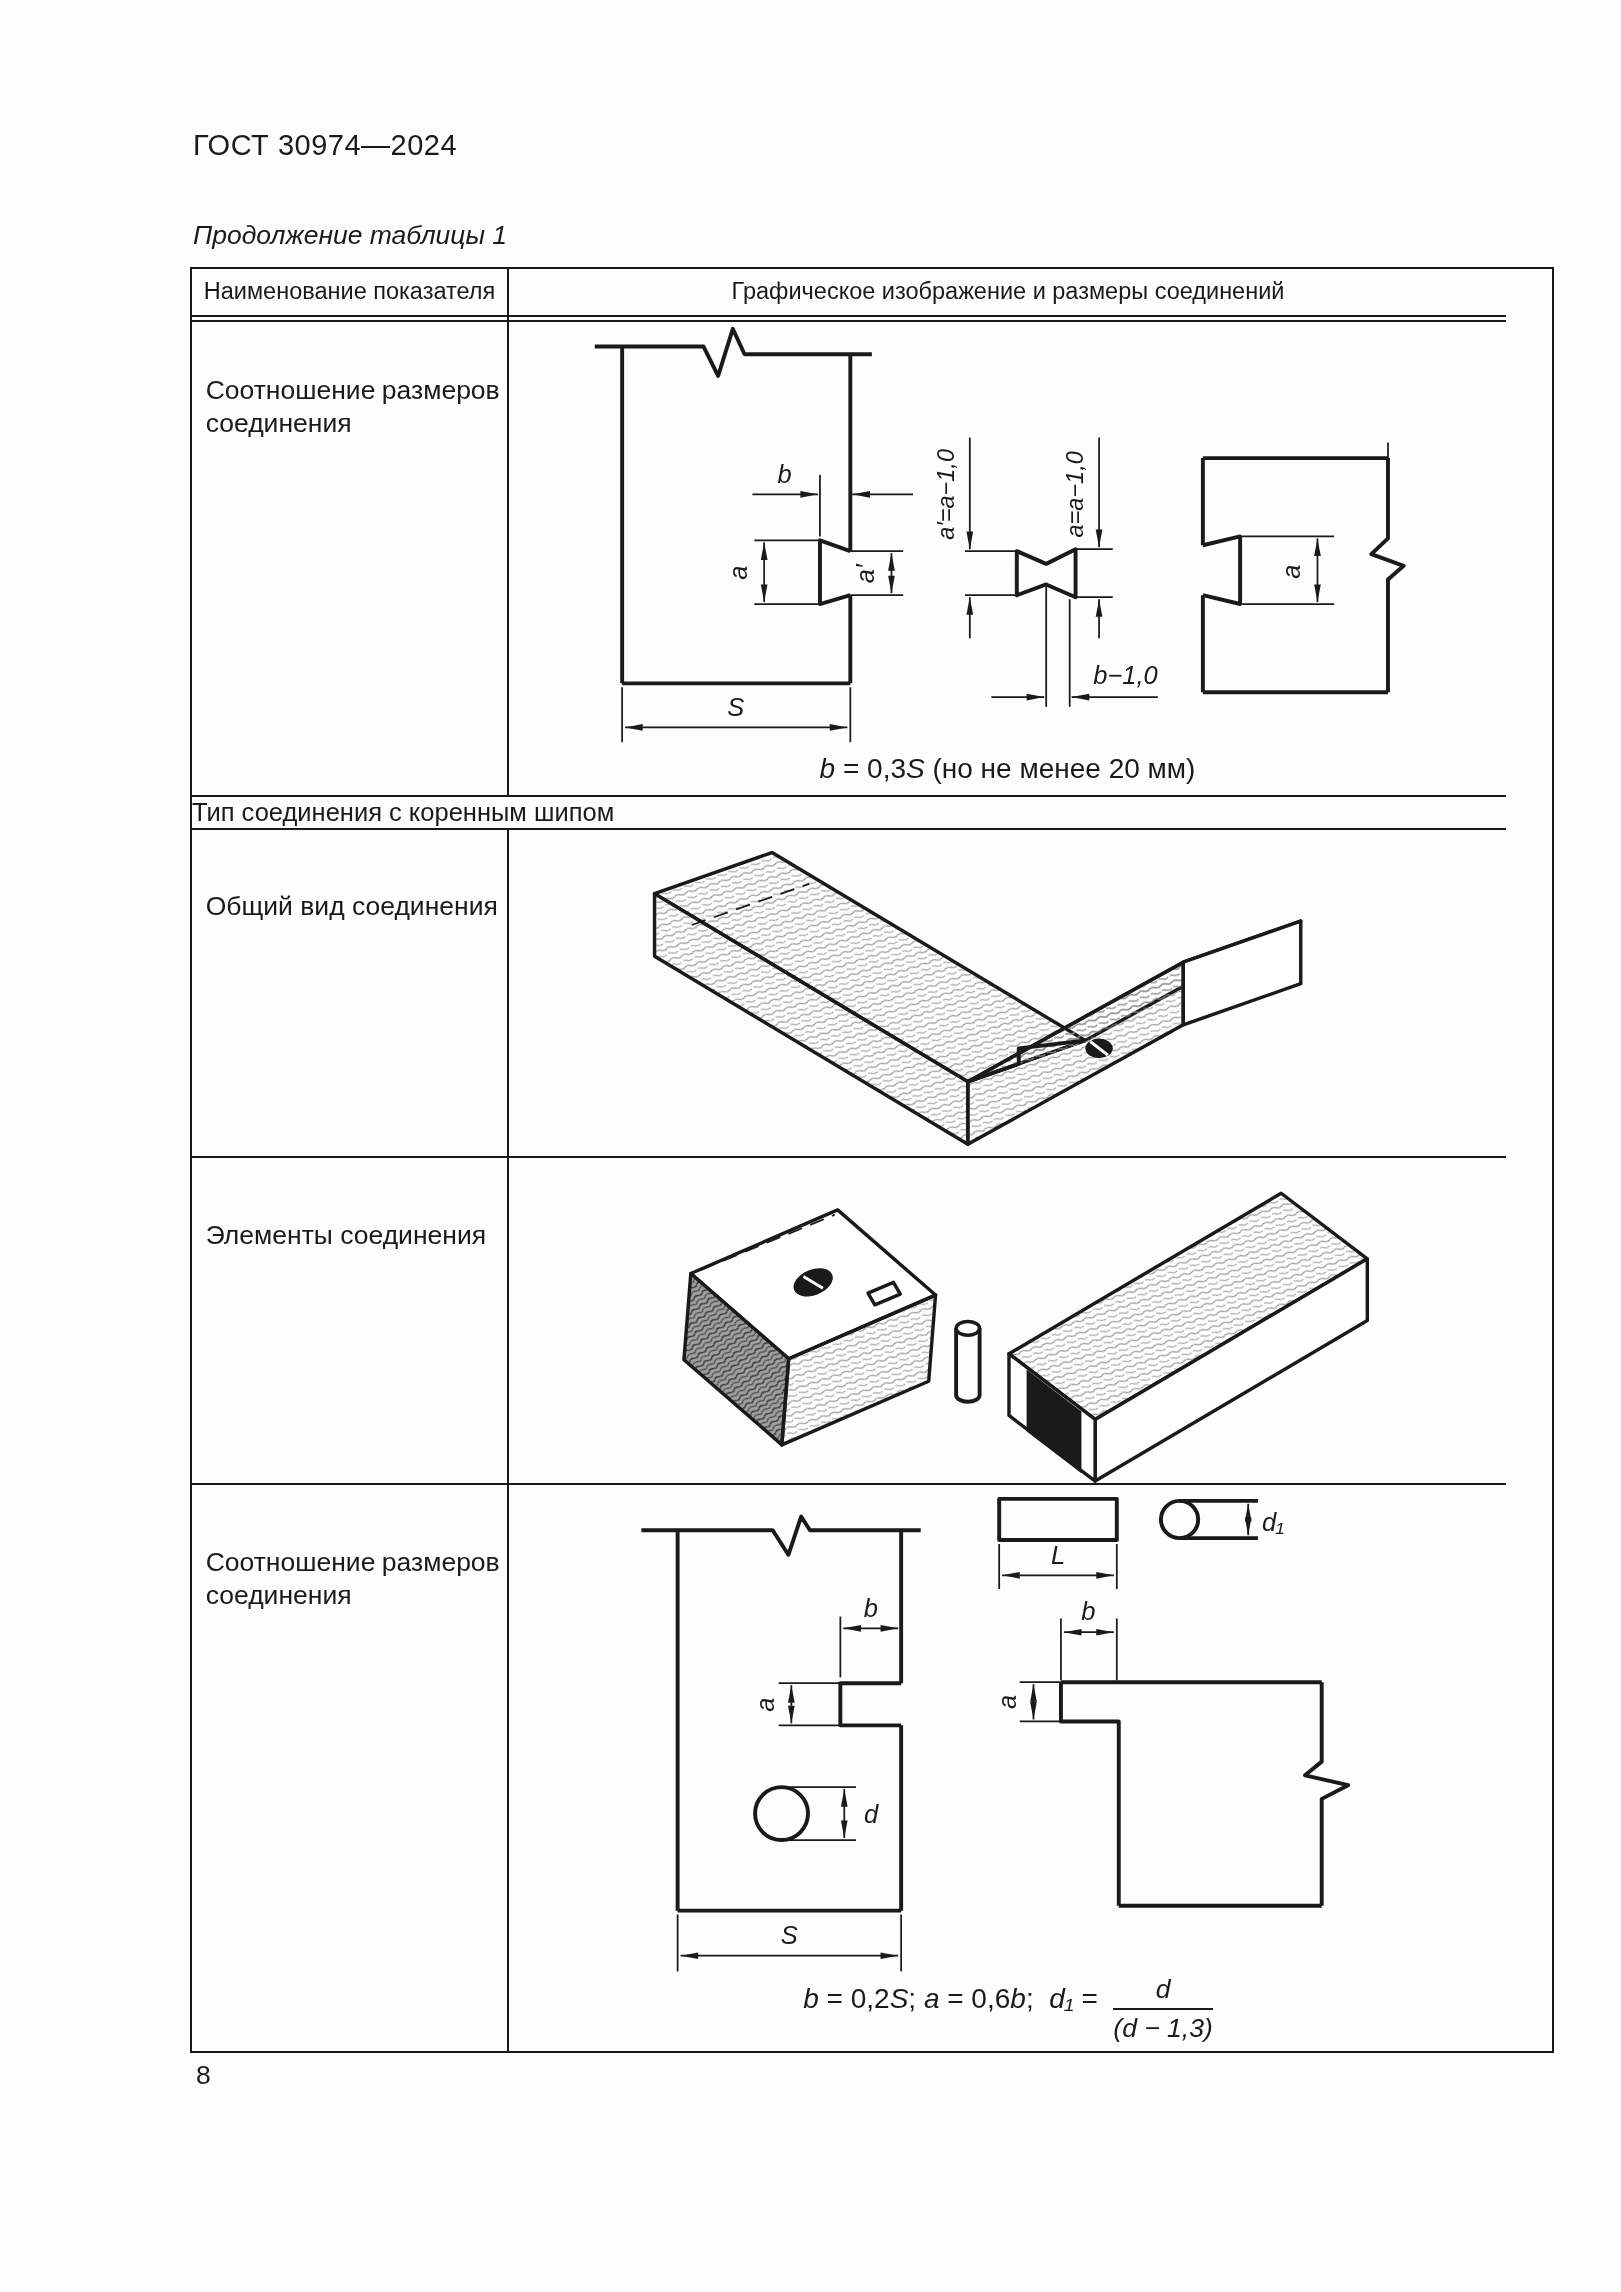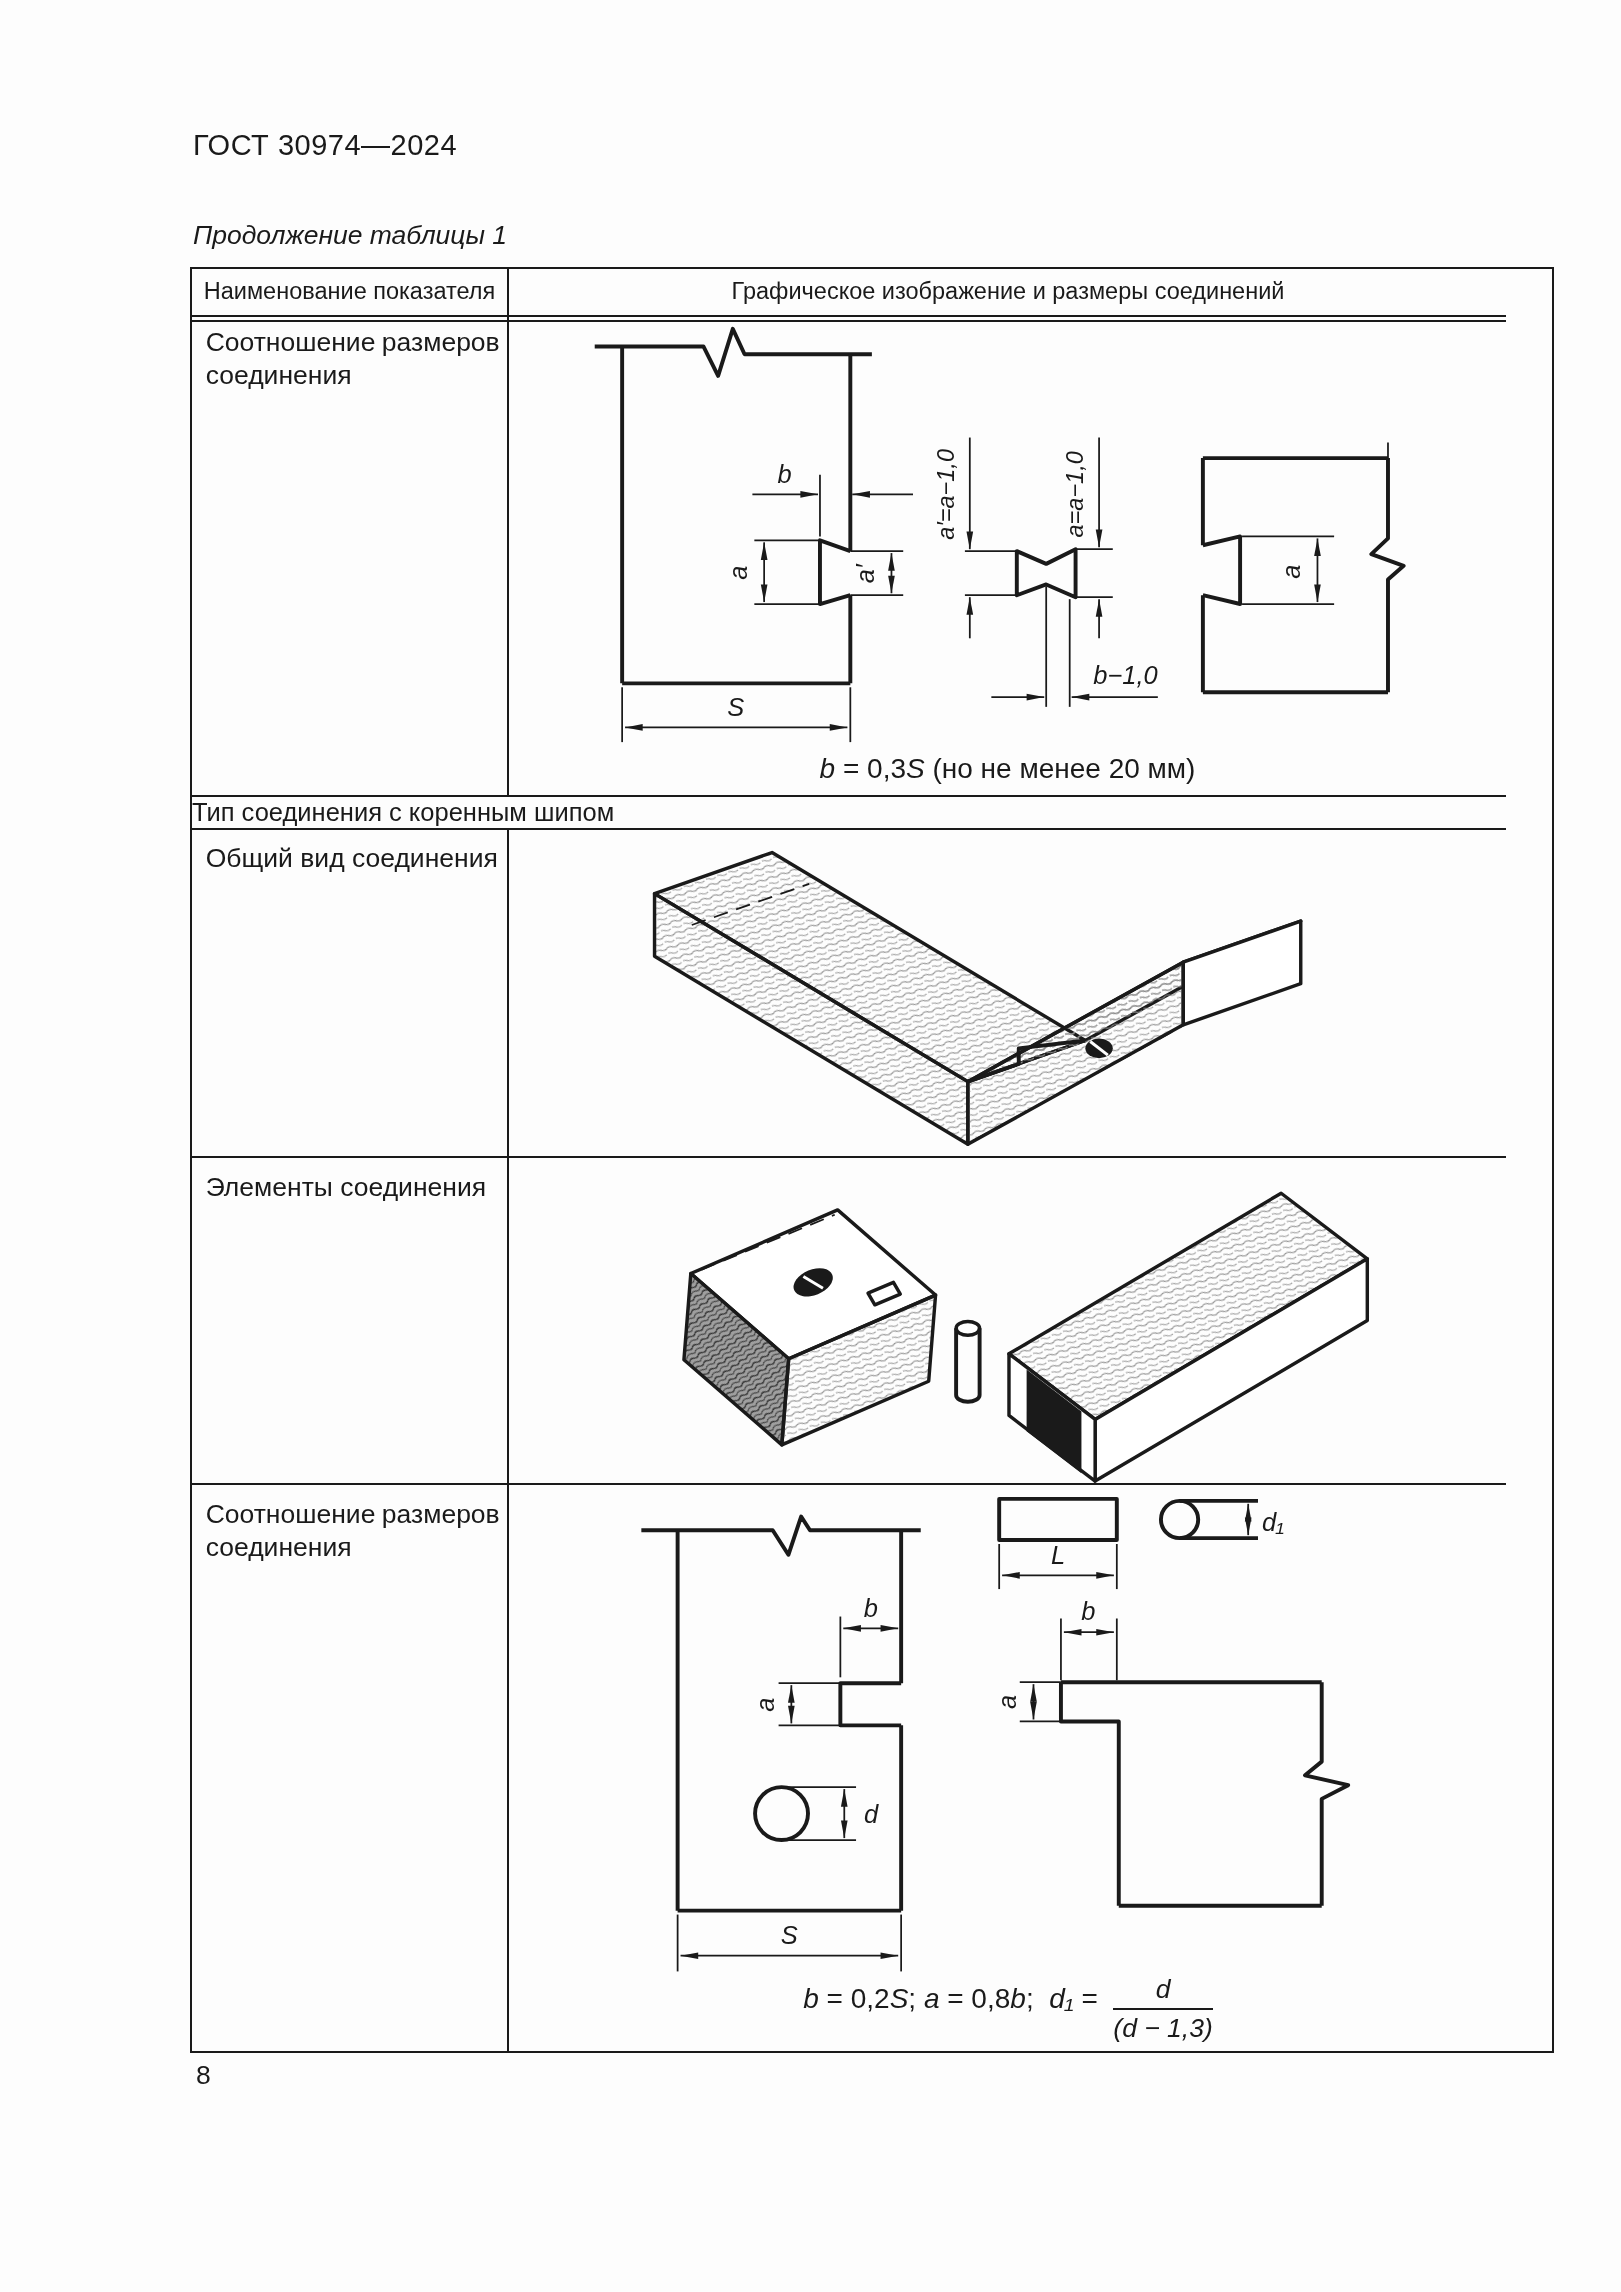--- a/index.html
+++ b/index.html
@@ -11,7 +11,7 @@
   .hline{position:absolute;left:0;width:1314px;height:2px;background:#1a1a1a;}
   .vseg{position:absolute;left:315px;width:2px;background:#1a1a1a;}
   .hcell{position:absolute;top:8.8px;font-size:23.5px;text-align:center;line-height:27.4px;}
-  .lbl{position:absolute;left:13.7px;width:294px;font-size:26.5px;line-height:33px;}
+  .lbl{position:absolute;left:13.7px;width:294px;font-size:26.5px;line-height:33px;margin-top:48px;}
   .jrow{display:flex;justify-content:space-between;}
   .sep-row{position:absolute;left:0;top:528px;width:1314px;font-size:25.5px;line-height:31px;text-align:left;}
   .figsvg{position:absolute;left:317px;}

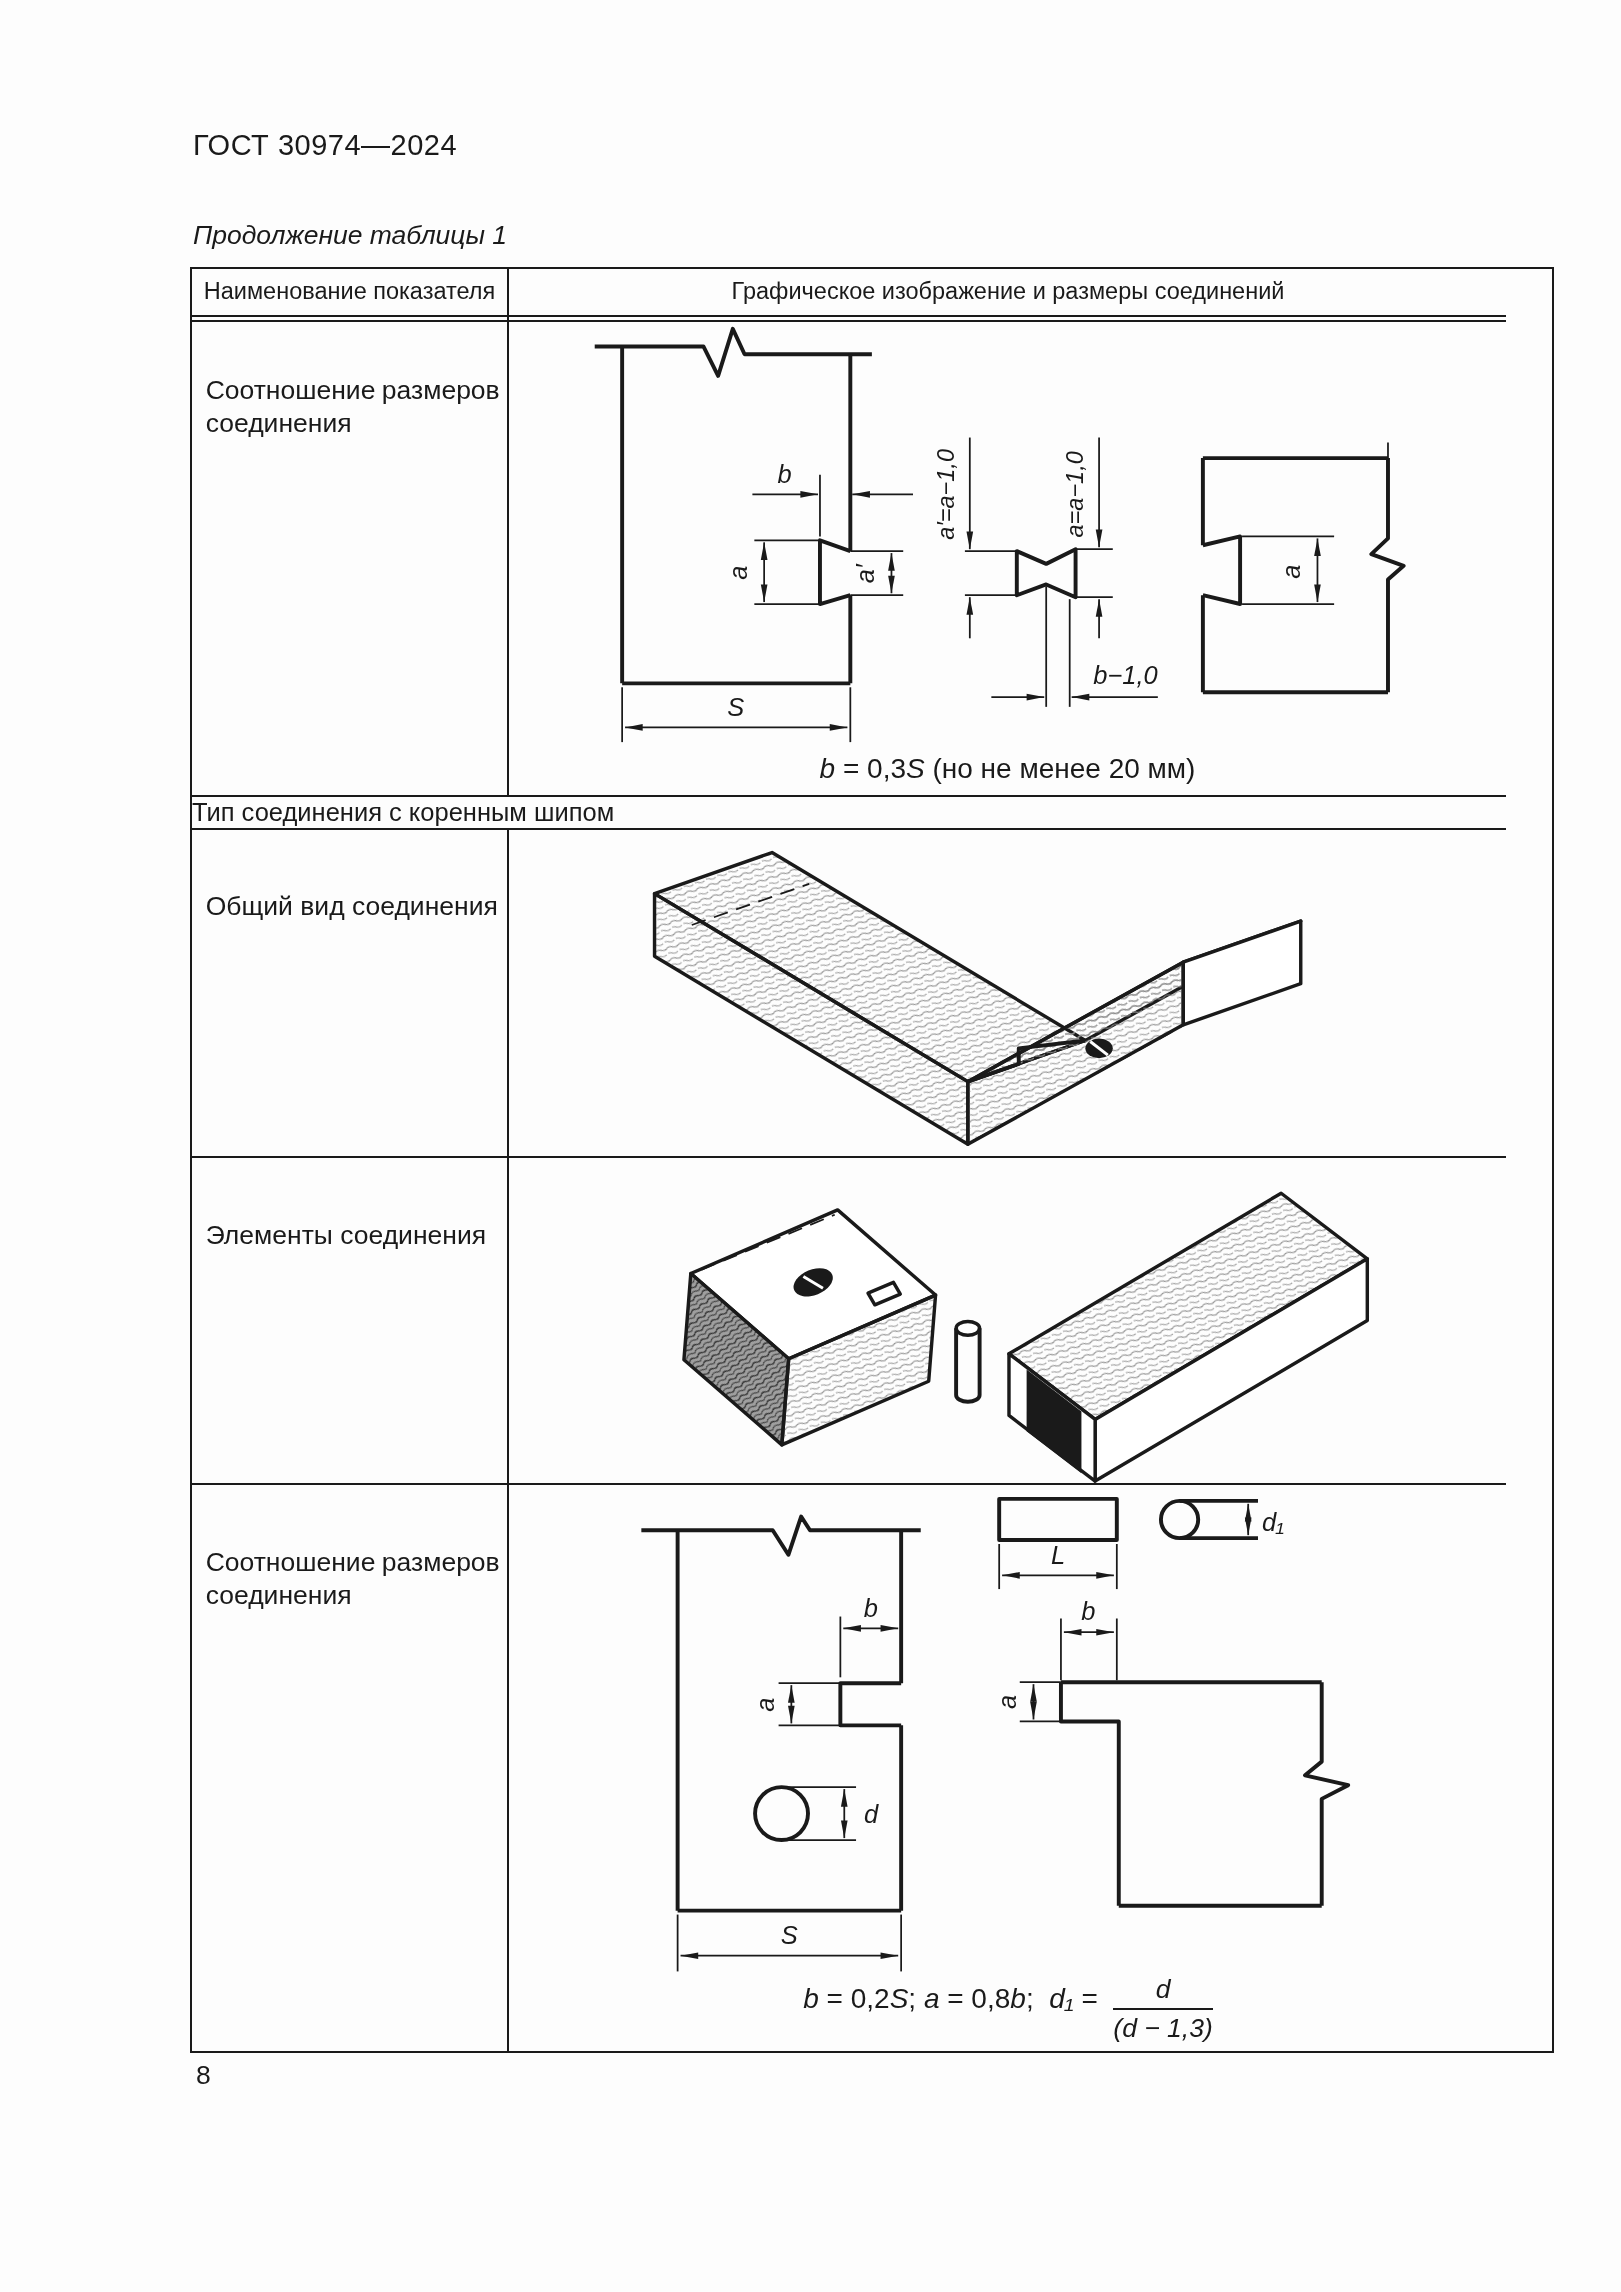--- a/index.html
+++ b/index.html
@@ -223,7 +223,7 @@
       <text class="dl" x="1037" y="1737" text-anchor="middle" transform="rotate(-90 1037 1737)">a</text>
     </svg>
 
-    <div class="formula" style="left:522px;top:1705px;width:588px"><span class="fi">b</span><span> = 0,2</span><span class="fi">S</span><span>; </span><span class="fi">a</span><span> = 0,8</span><span class="fi">b</span><span>;  </span><span class="fi">d₁</span><span> = </span><span class="frac"><span class="num fi">d</span><span class="den fi">(d − 1,3)</span></span></div>
+    <div class="formula" style="left:522px;top:1705px;width:588px"><span class="fi">b</span><span> = 0,2</span><span class="fi">S</span><span>; </span><span class="fi">a</span><span> = 0,6</span><span class="fi">b</span><span>;  </span><span class="fi">d₁</span><span> = </span><span class="frac"><span class="num fi">d</span><span class="den fi">(d − 1,3)</span></span></div>
 
   </div>
 

